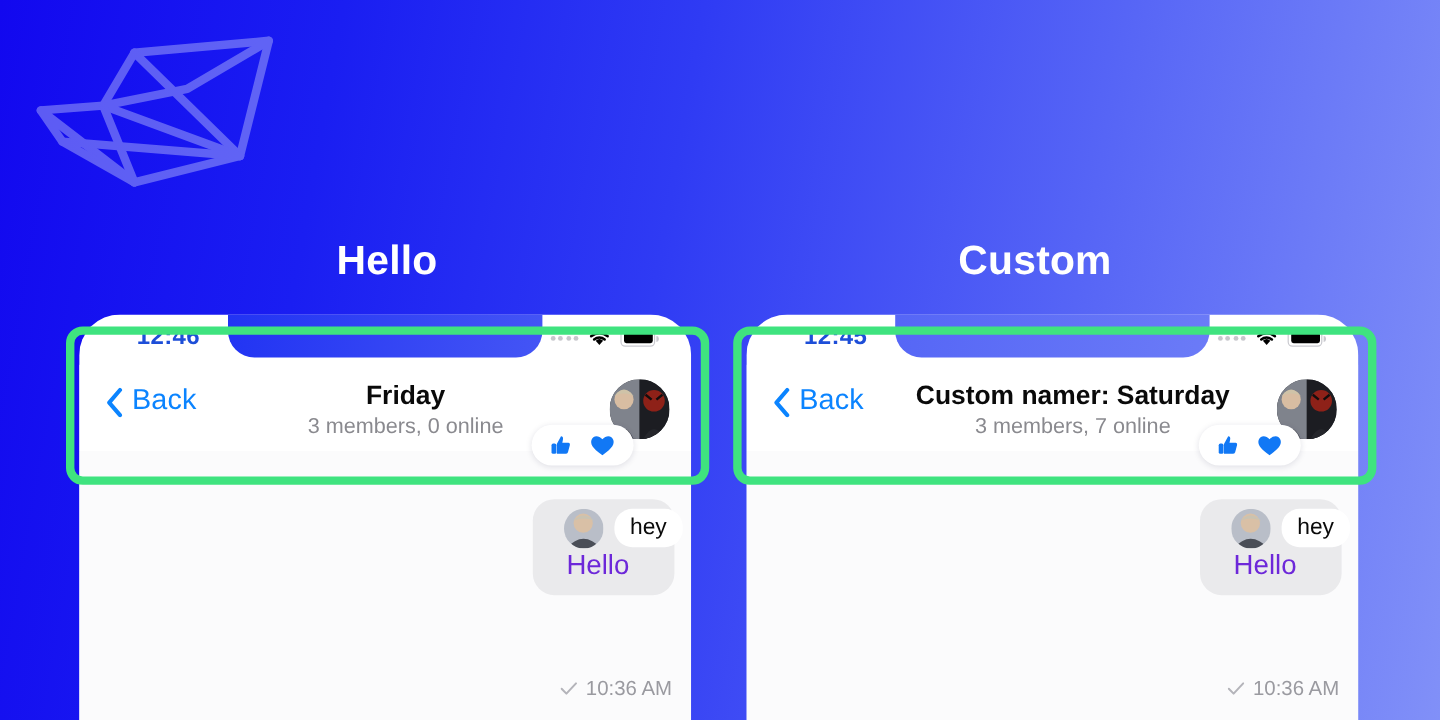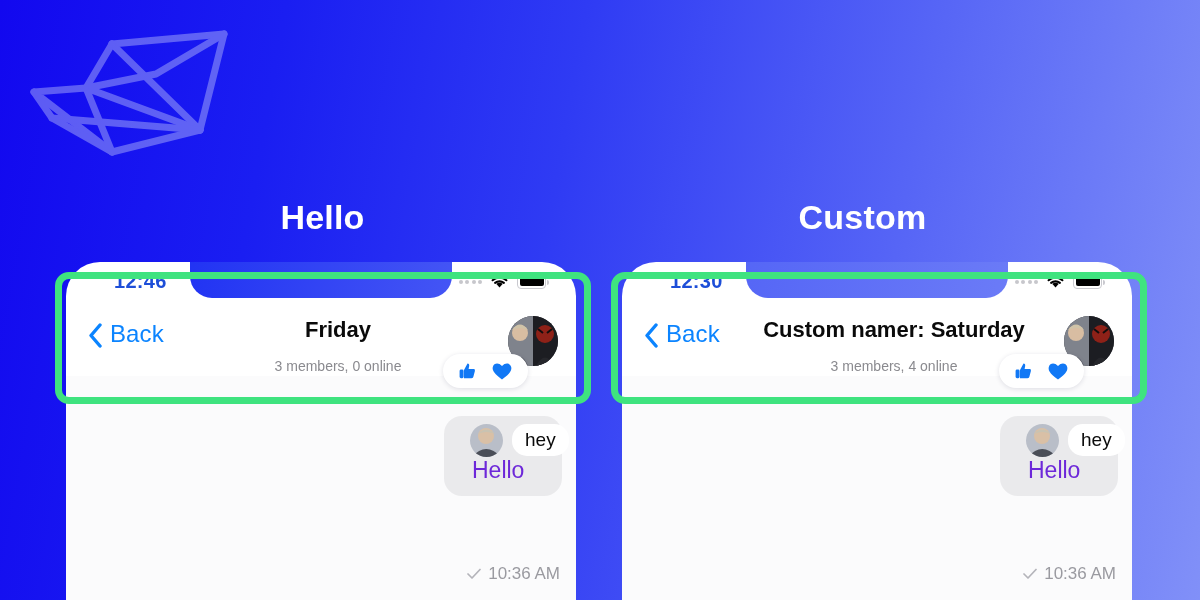--- a/index.html
+++ b/index.html
@@ -343,7 +343,7 @@
     <div class="notch"></div>
 
     <div class="statusbar">
-      <div class="status-time">12:30</div>
+      <div class="status-time">12:45</div>
       <div class="status-right">
         <span class="sig-dots">
             <i></i>

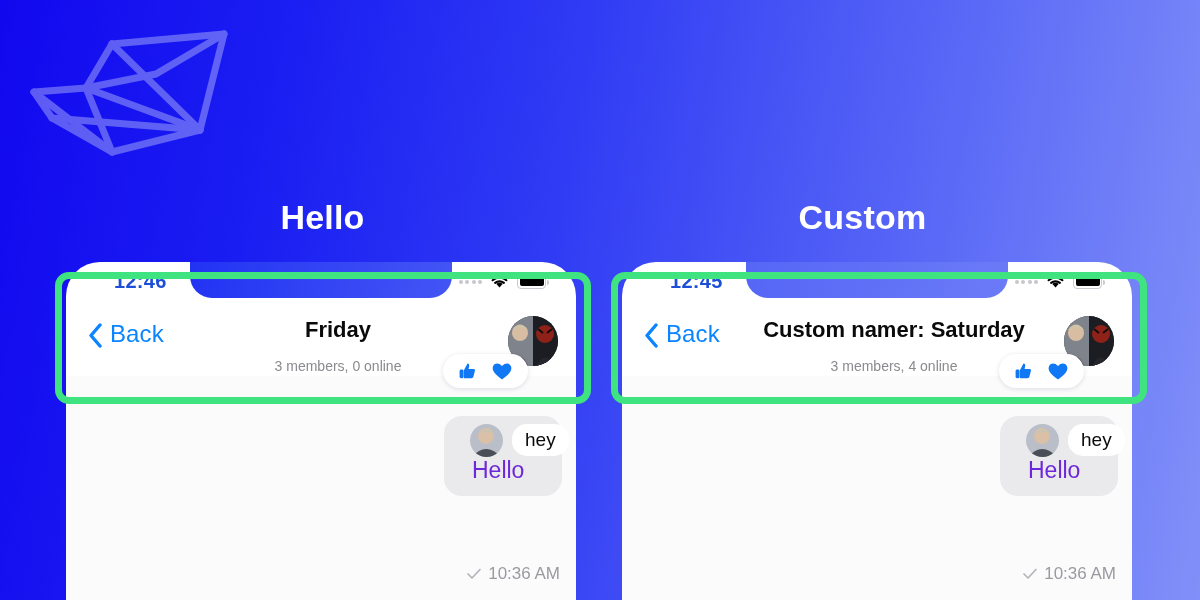--- a/index.html
+++ b/index.html
@@ -142,8 +142,8 @@
     text-overflow: ellipsis;
   }
   .chat-sub {
-    margin-top: 15px;
-    font-size: 14px;
+    margin-top: 2px;
+    font-size: 18px;
     color: #8a8a8f;
   }
   .header-avatar {

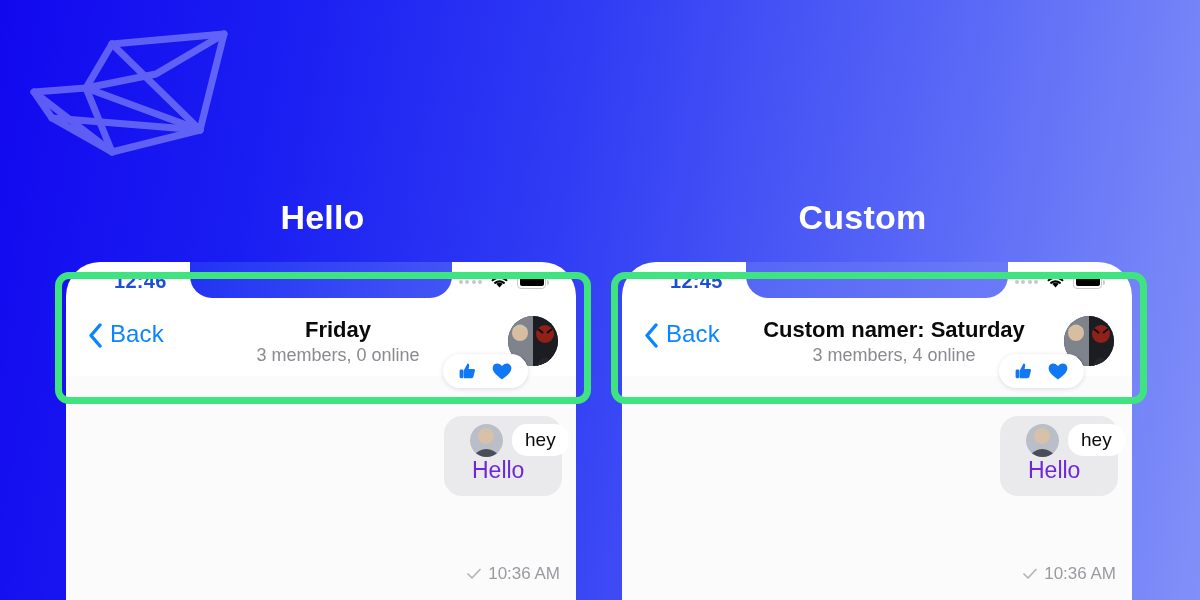--- a/index.html
+++ b/index.html
@@ -371,7 +371,7 @@
       </div>
       <div class="titlebox">
         <div class="chat-title">Custom namer: Saturday</div>
-        <div class="chat-sub">3 members, 4 online</div>
+        <div class="chat-sub">3 members, 7 online</div>
       </div>
       <div class="header-avatar">
         <svg class="face" viewBox="0 0 50 50">

